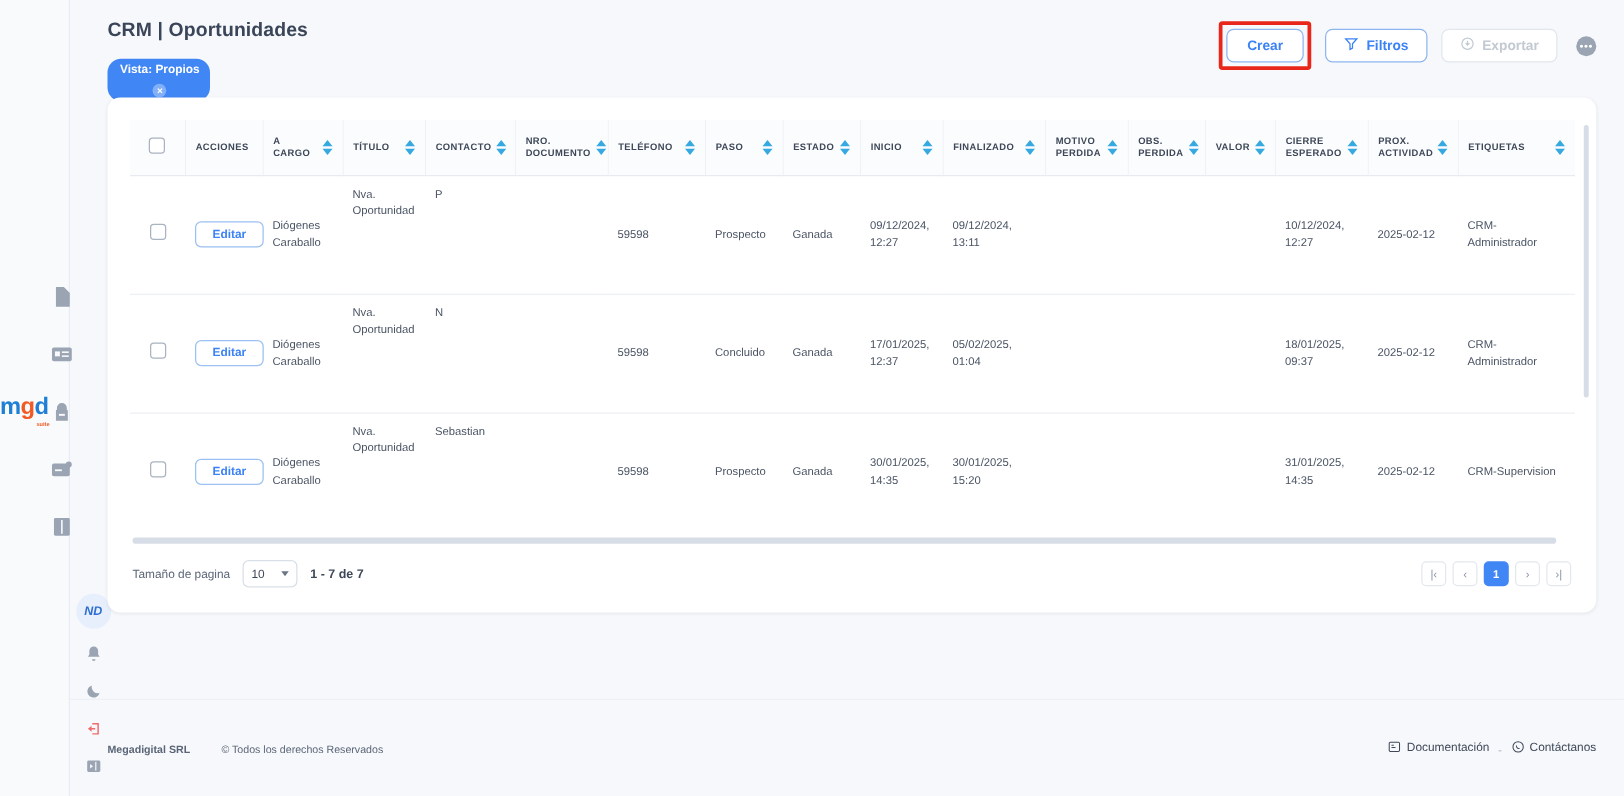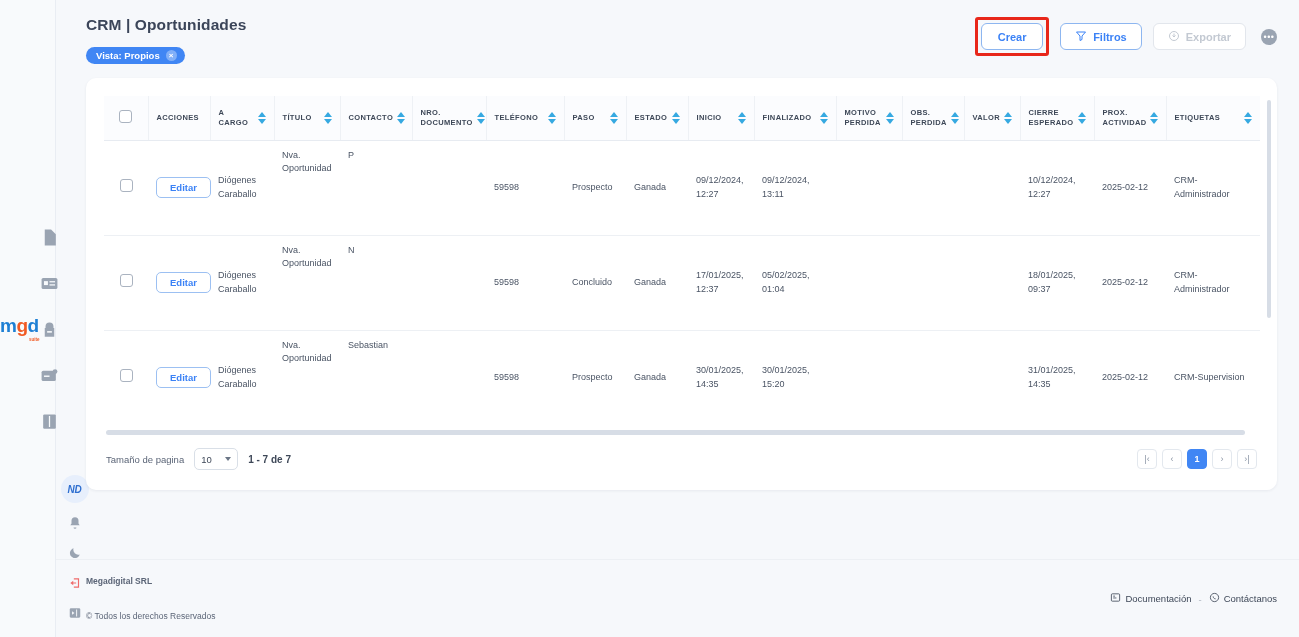--- a/index.html
+++ b/index.html
@@ -47,7 +47,7 @@
   .chip {
     display:inline-flex; align-items:center; gap:6px;
     background:#4086f4; color:#fff; border-radius: 11px;
-    padding: 3px 8px 3px 10px; font-size: 9.5px; font-weight:600;
+    padding: 3px 8px 3px 10px; font-size: 9.5px; font-weight:600;flex-direction:column;
   }
   .chip-x {
     width:11px; height:11px; border-radius:50%; background:rgba(255,255,255,.35);

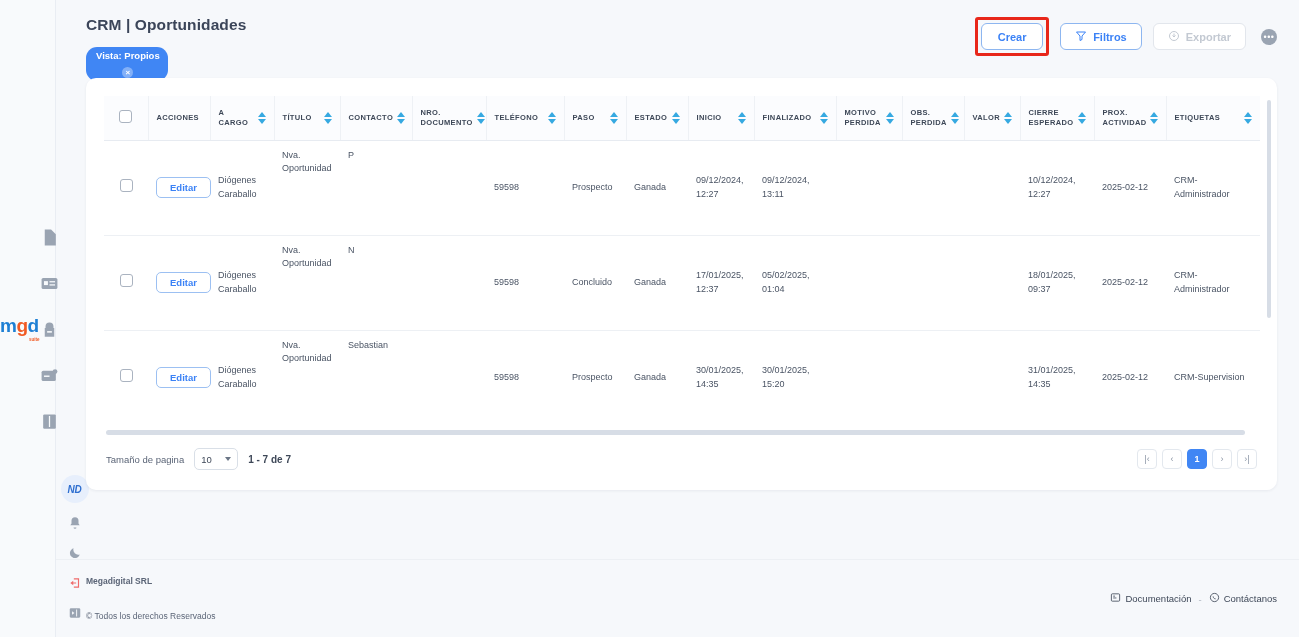--- a/index.html
+++ b/index.html
@@ -145,7 +145,7 @@
     border-top:1px solid #edf0f4;
     display:flex; align-items:center; padding: 0 22px 0 30px;
   }
-  .foot-left { font-size:8.5px; color:#5b6577; display:flex; gap:25px; align-items:flex-start;flex-direction:column; }
+  .foot-left { font-size:8.5px; color:#5b6577; display:flex; gap:25px; align-items:flex-end; }
   .foot-left b { font-weight:600; }
   .foot-right { margin-left:auto; display:flex; align-items:flex-end; gap:7px; font-size:9.5px; color:#3e4858; }
   .foot-right .lnk { display:inline-flex; align-items:center; gap:4px; cursor:pointer; }

